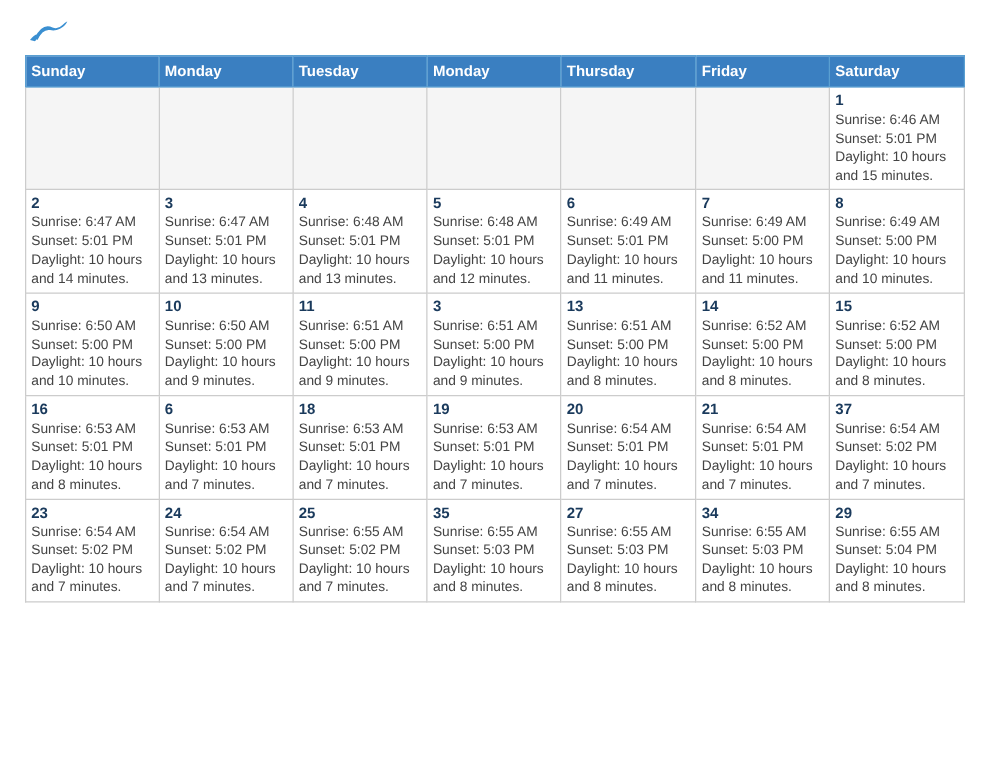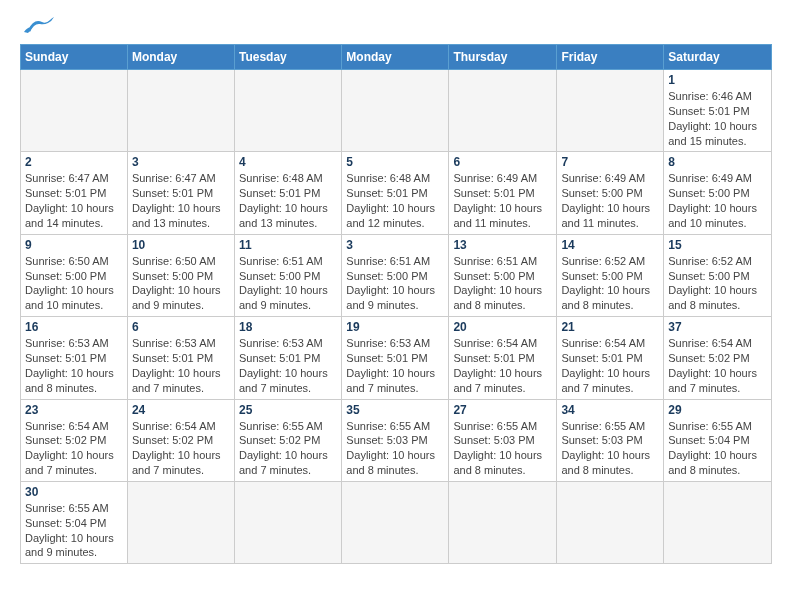--- a/index.html
+++ b/index.html
@@ -340,21 +340,6 @@
 and 8 minutes.</div>
         </td>
       </tr>
-      <tr class="last-row">
-        <td>
-          <span class="day-number">30</span>
-          <div class="day-info" style="white-space: pre-line;">Sunrise: 6:55 AM
-Sunset: 5:04 PM
-Daylight: 10 hours
-and 9 minutes.</div>
-        </td>
-        <td class="empty"></td>
-        <td class="empty"></td>
-        <td class="empty"></td>
-        <td class="empty"></td>
-        <td class="empty"></td>
-        <td class="empty"></td>
-      </tr>
     </tbody>
 </table>
 

